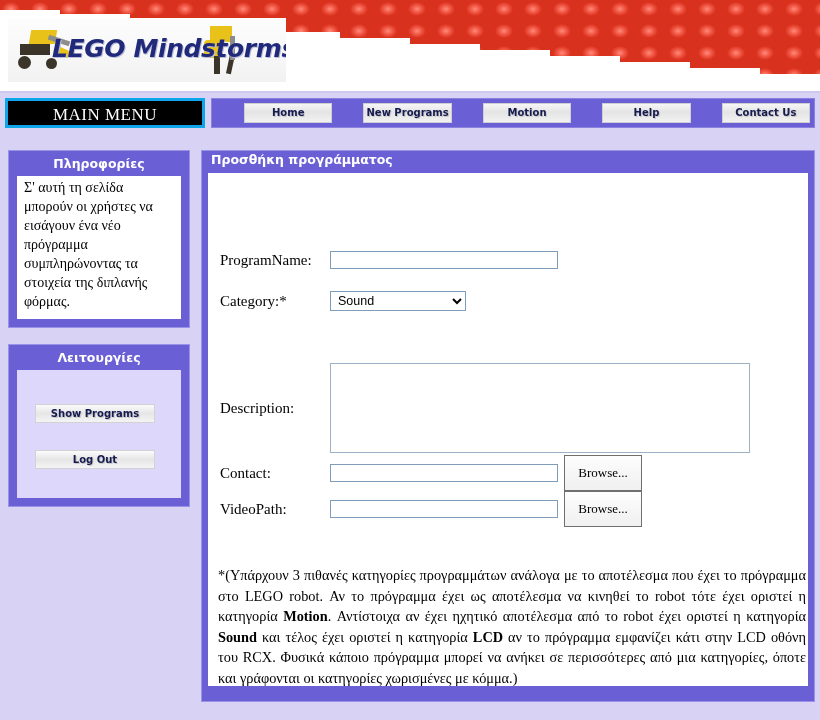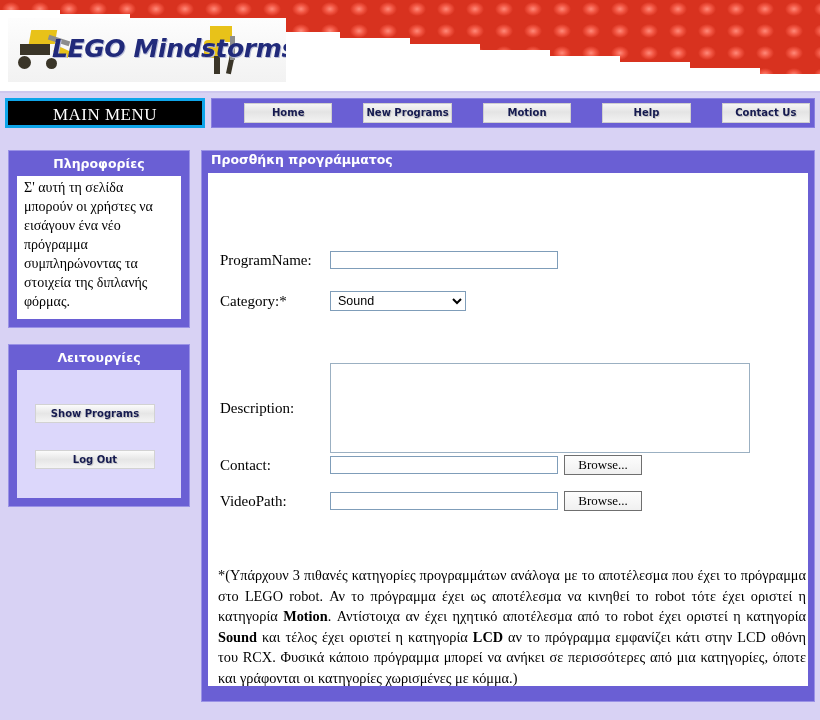--- a/index.html
+++ b/index.html
@@ -252,7 +252,7 @@
   .path-input { width: 228px; }
   .browse-btn {
     margin-left: 6px;
-    height: 20px;
+    height: 36px;
     min-width: 78px;
     background: linear-gradient(180deg, #fdfdfd 0%, #f0f0f0 100%);
     border: 1px solid #6f6f6f;

